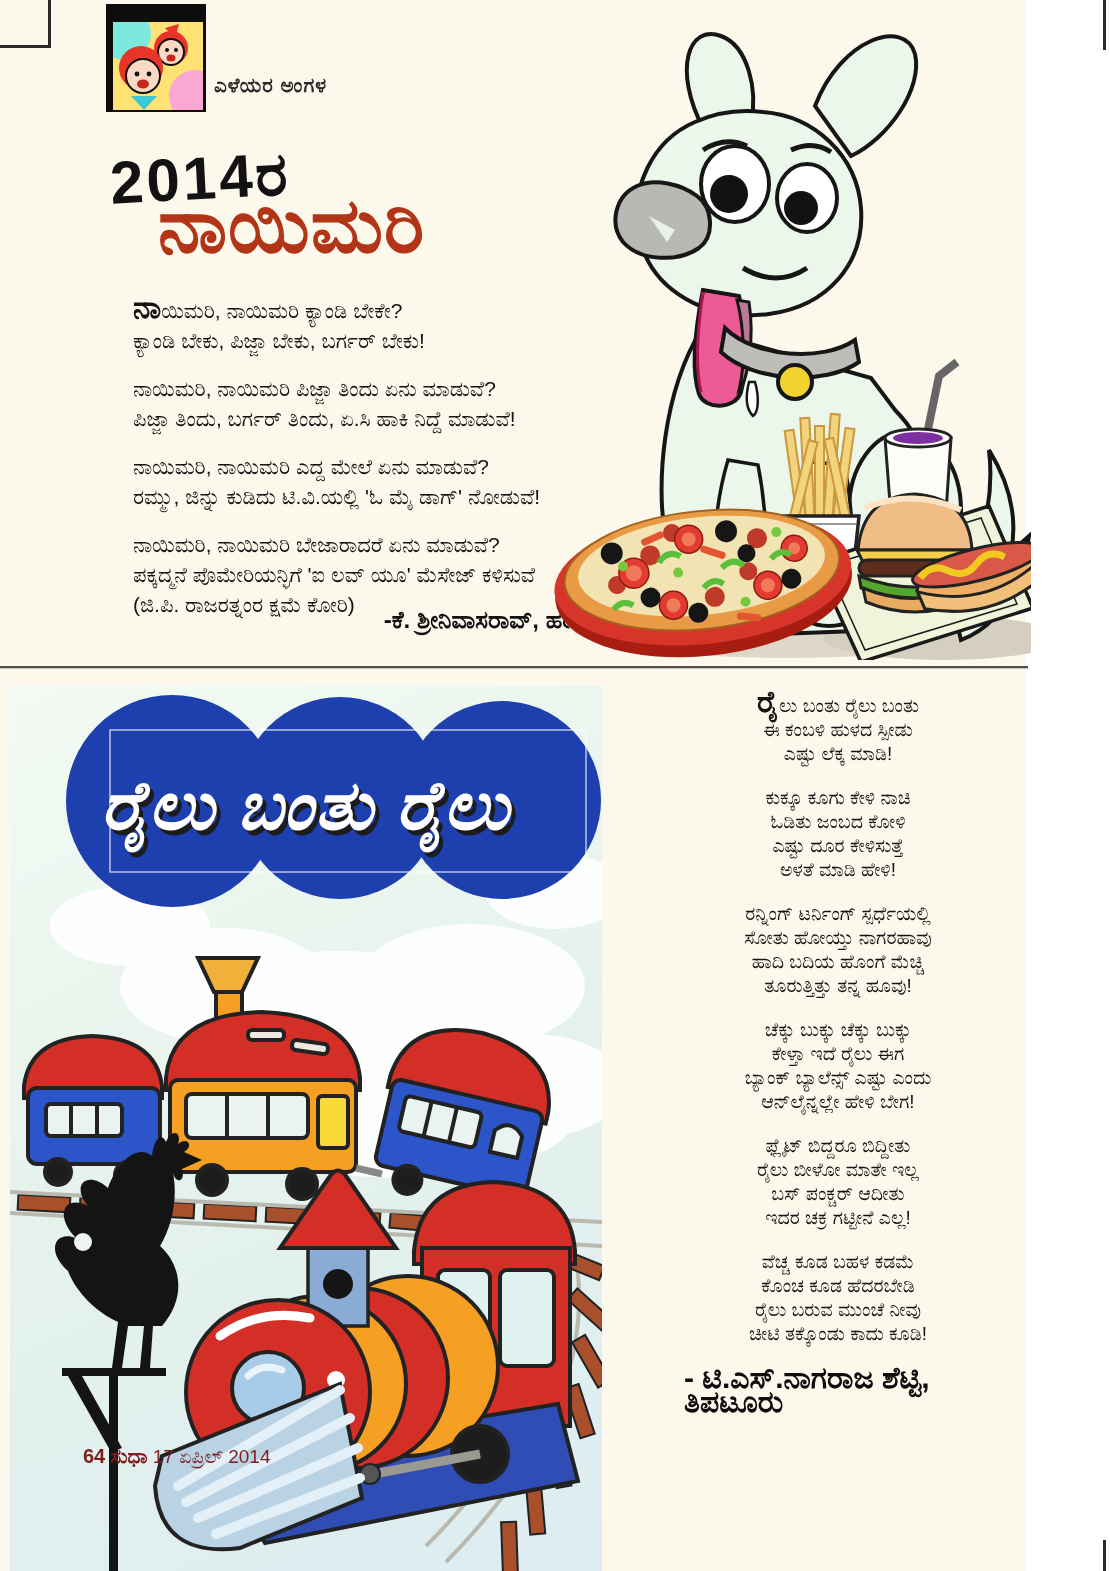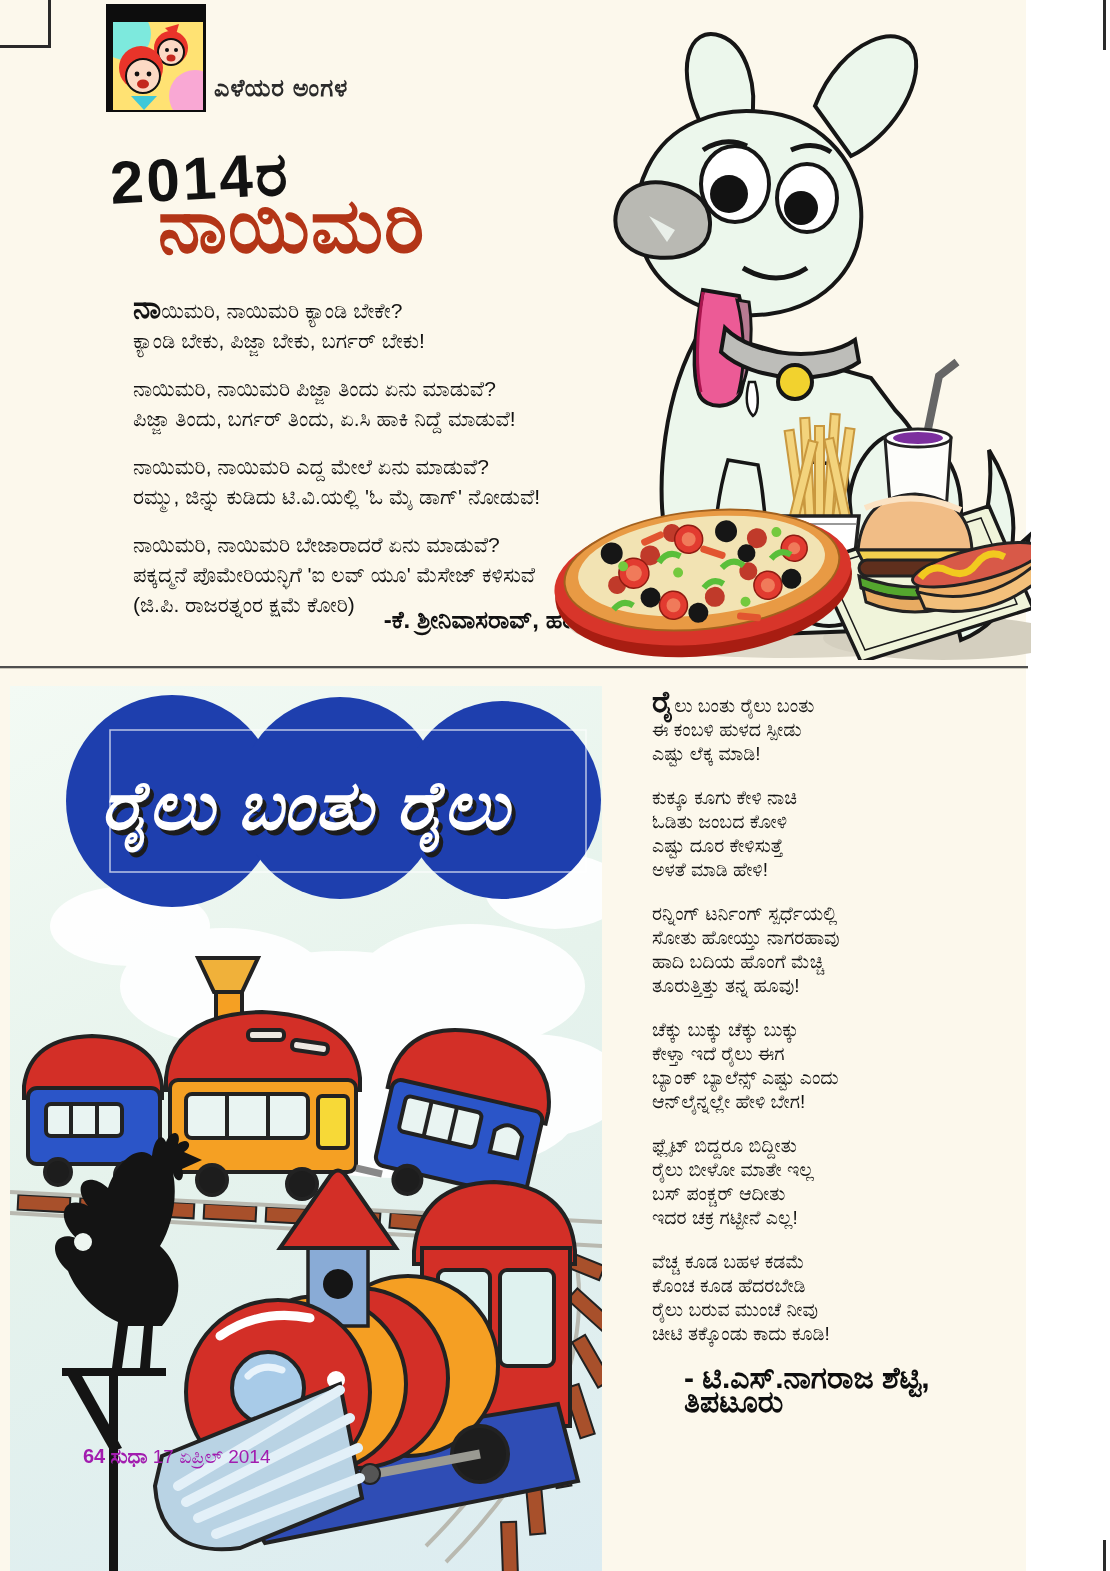--- a/index.html
+++ b/index.html
@@ -13,7 +13,7 @@
   
   .logo-frame{left:106px;top:4px;width:100px;height:108px;background:#0d0d0d;}
   .logo-art{left:113px;top:22px;width:90px;height:88px;background:#ffe273;overflow:hidden;}
-  .section-label{left:214px;top:74px;font-size:24px;letter-spacing:1px;color:#2b2b2b;font-weight:bold;}
+  .section-label{left:214px;top:74px;font-size:20px;letter-spacing:1px;color:#2b2b2b;font-weight:bold;}
   
   .year-title{left:110px;top:144px;font-size:60px;font-weight:bold;color:#121212;
               transform:rotate(-3deg);letter-spacing:3px;}

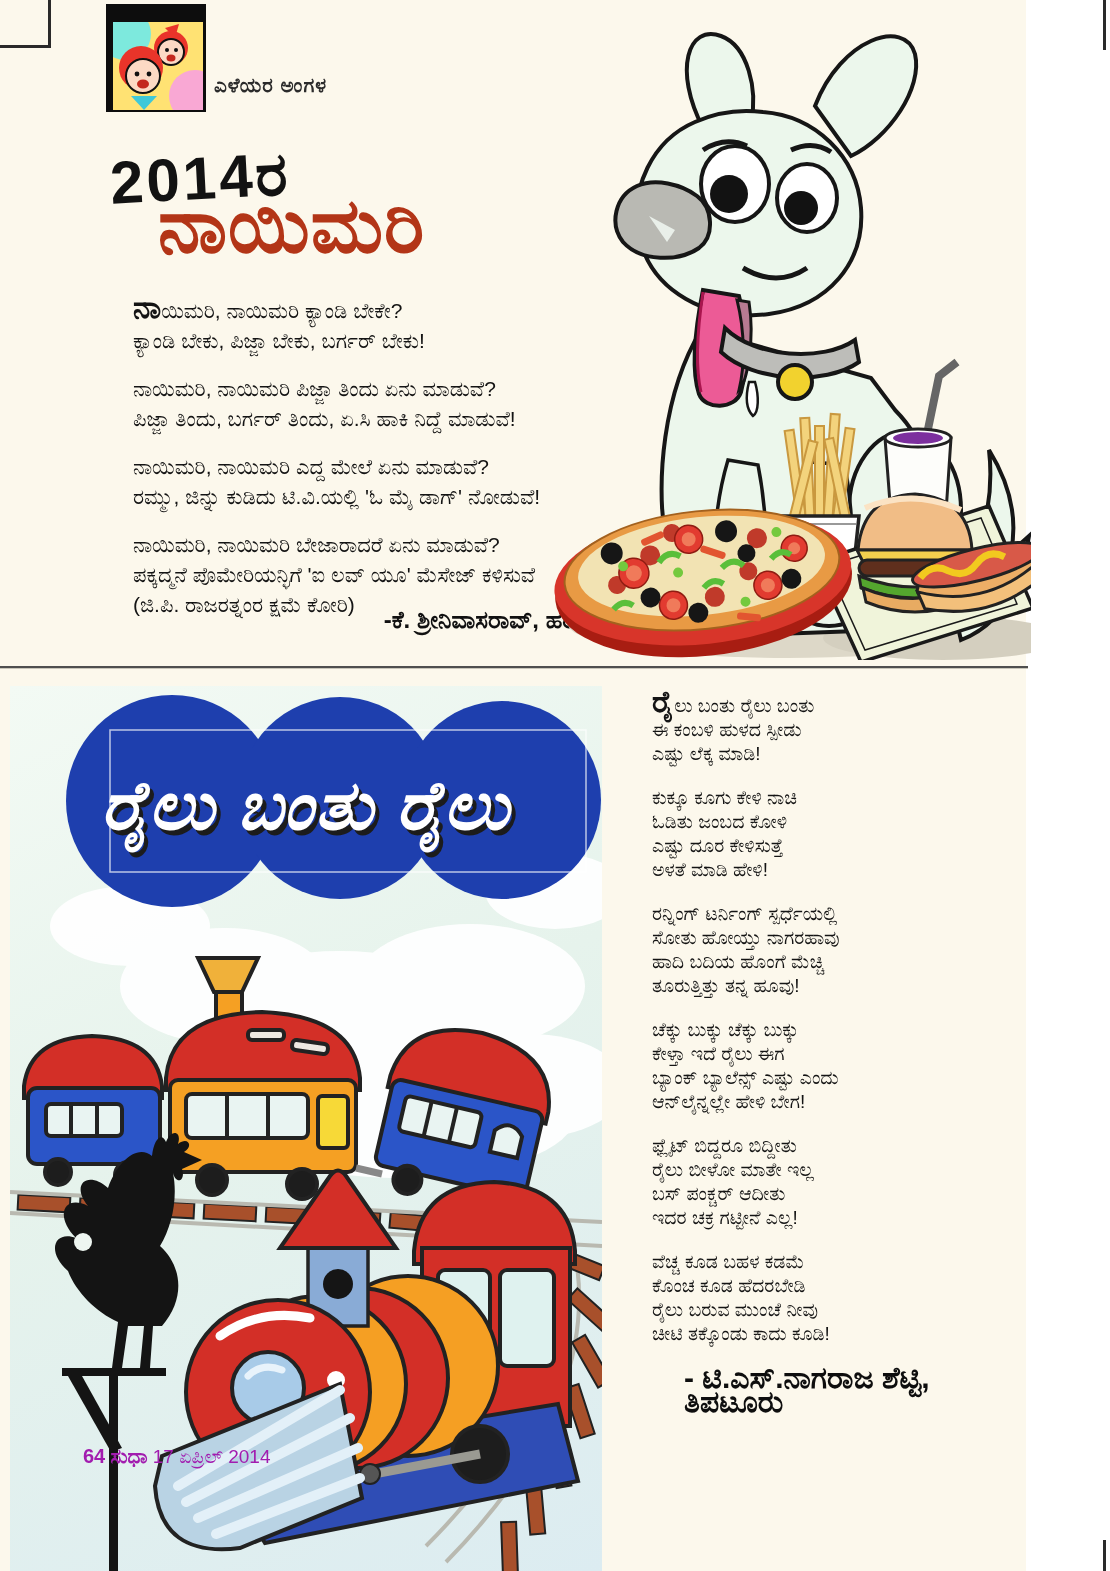--- a/index.html
+++ b/index.html
@@ -33,7 +33,7 @@
                font-style:italic;color:#ffffff;text-shadow:4px 5px 0 #1c1c1c;letter-spacing:2px;z-index:3;}
   
   .poem2{left:652px;top:690px;width:372px;font-size:19px;line-height:24px;color:#141414;}
-  .poem2 p{margin:0 0 20px 0;}
+  .poem2 p{margin:0 0 20px 0;text-align:center;}
   .dropcap2{font-size:30px;font-weight:bold;}
   .author2{font-size:30px;font-weight:bold;margin-top:4px;color:#0e0e0e;margin-left:32px;}
   

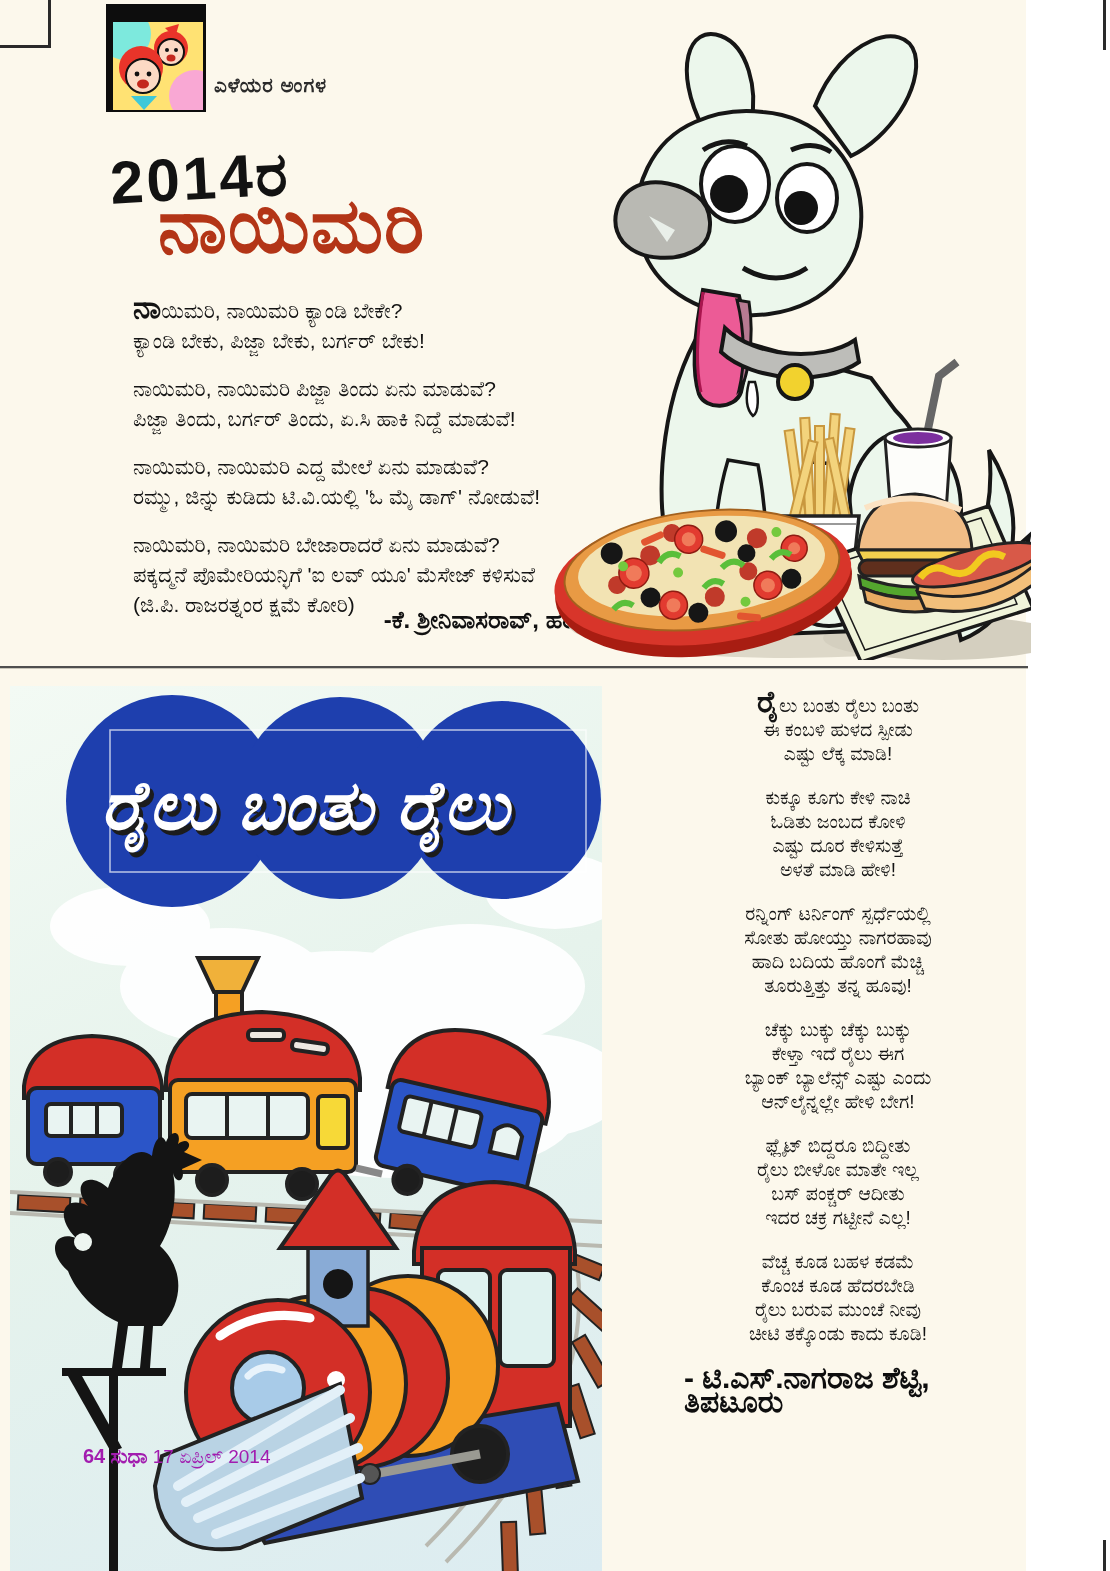--- a/index.html
+++ b/index.html
@@ -37,7 +37,7 @@
   .dropcap2{font-size:30px;font-weight:bold;}
   .author2{font-size:30px;font-weight:bold;margin-top:4px;color:#0e0e0e;margin-left:32px;}
   
-  .footer{left:83px;top:1445px;font-size:19px;color:#a21caf;z-index:5;white-space:nowrap;}
+  .footer{left:83px;top:1445px;font-size:19px;color:#7f1d1d;z-index:5;white-space:nowrap;}
   .footer b{font-size:20px;}
   svg{display:block;}
 </style>

